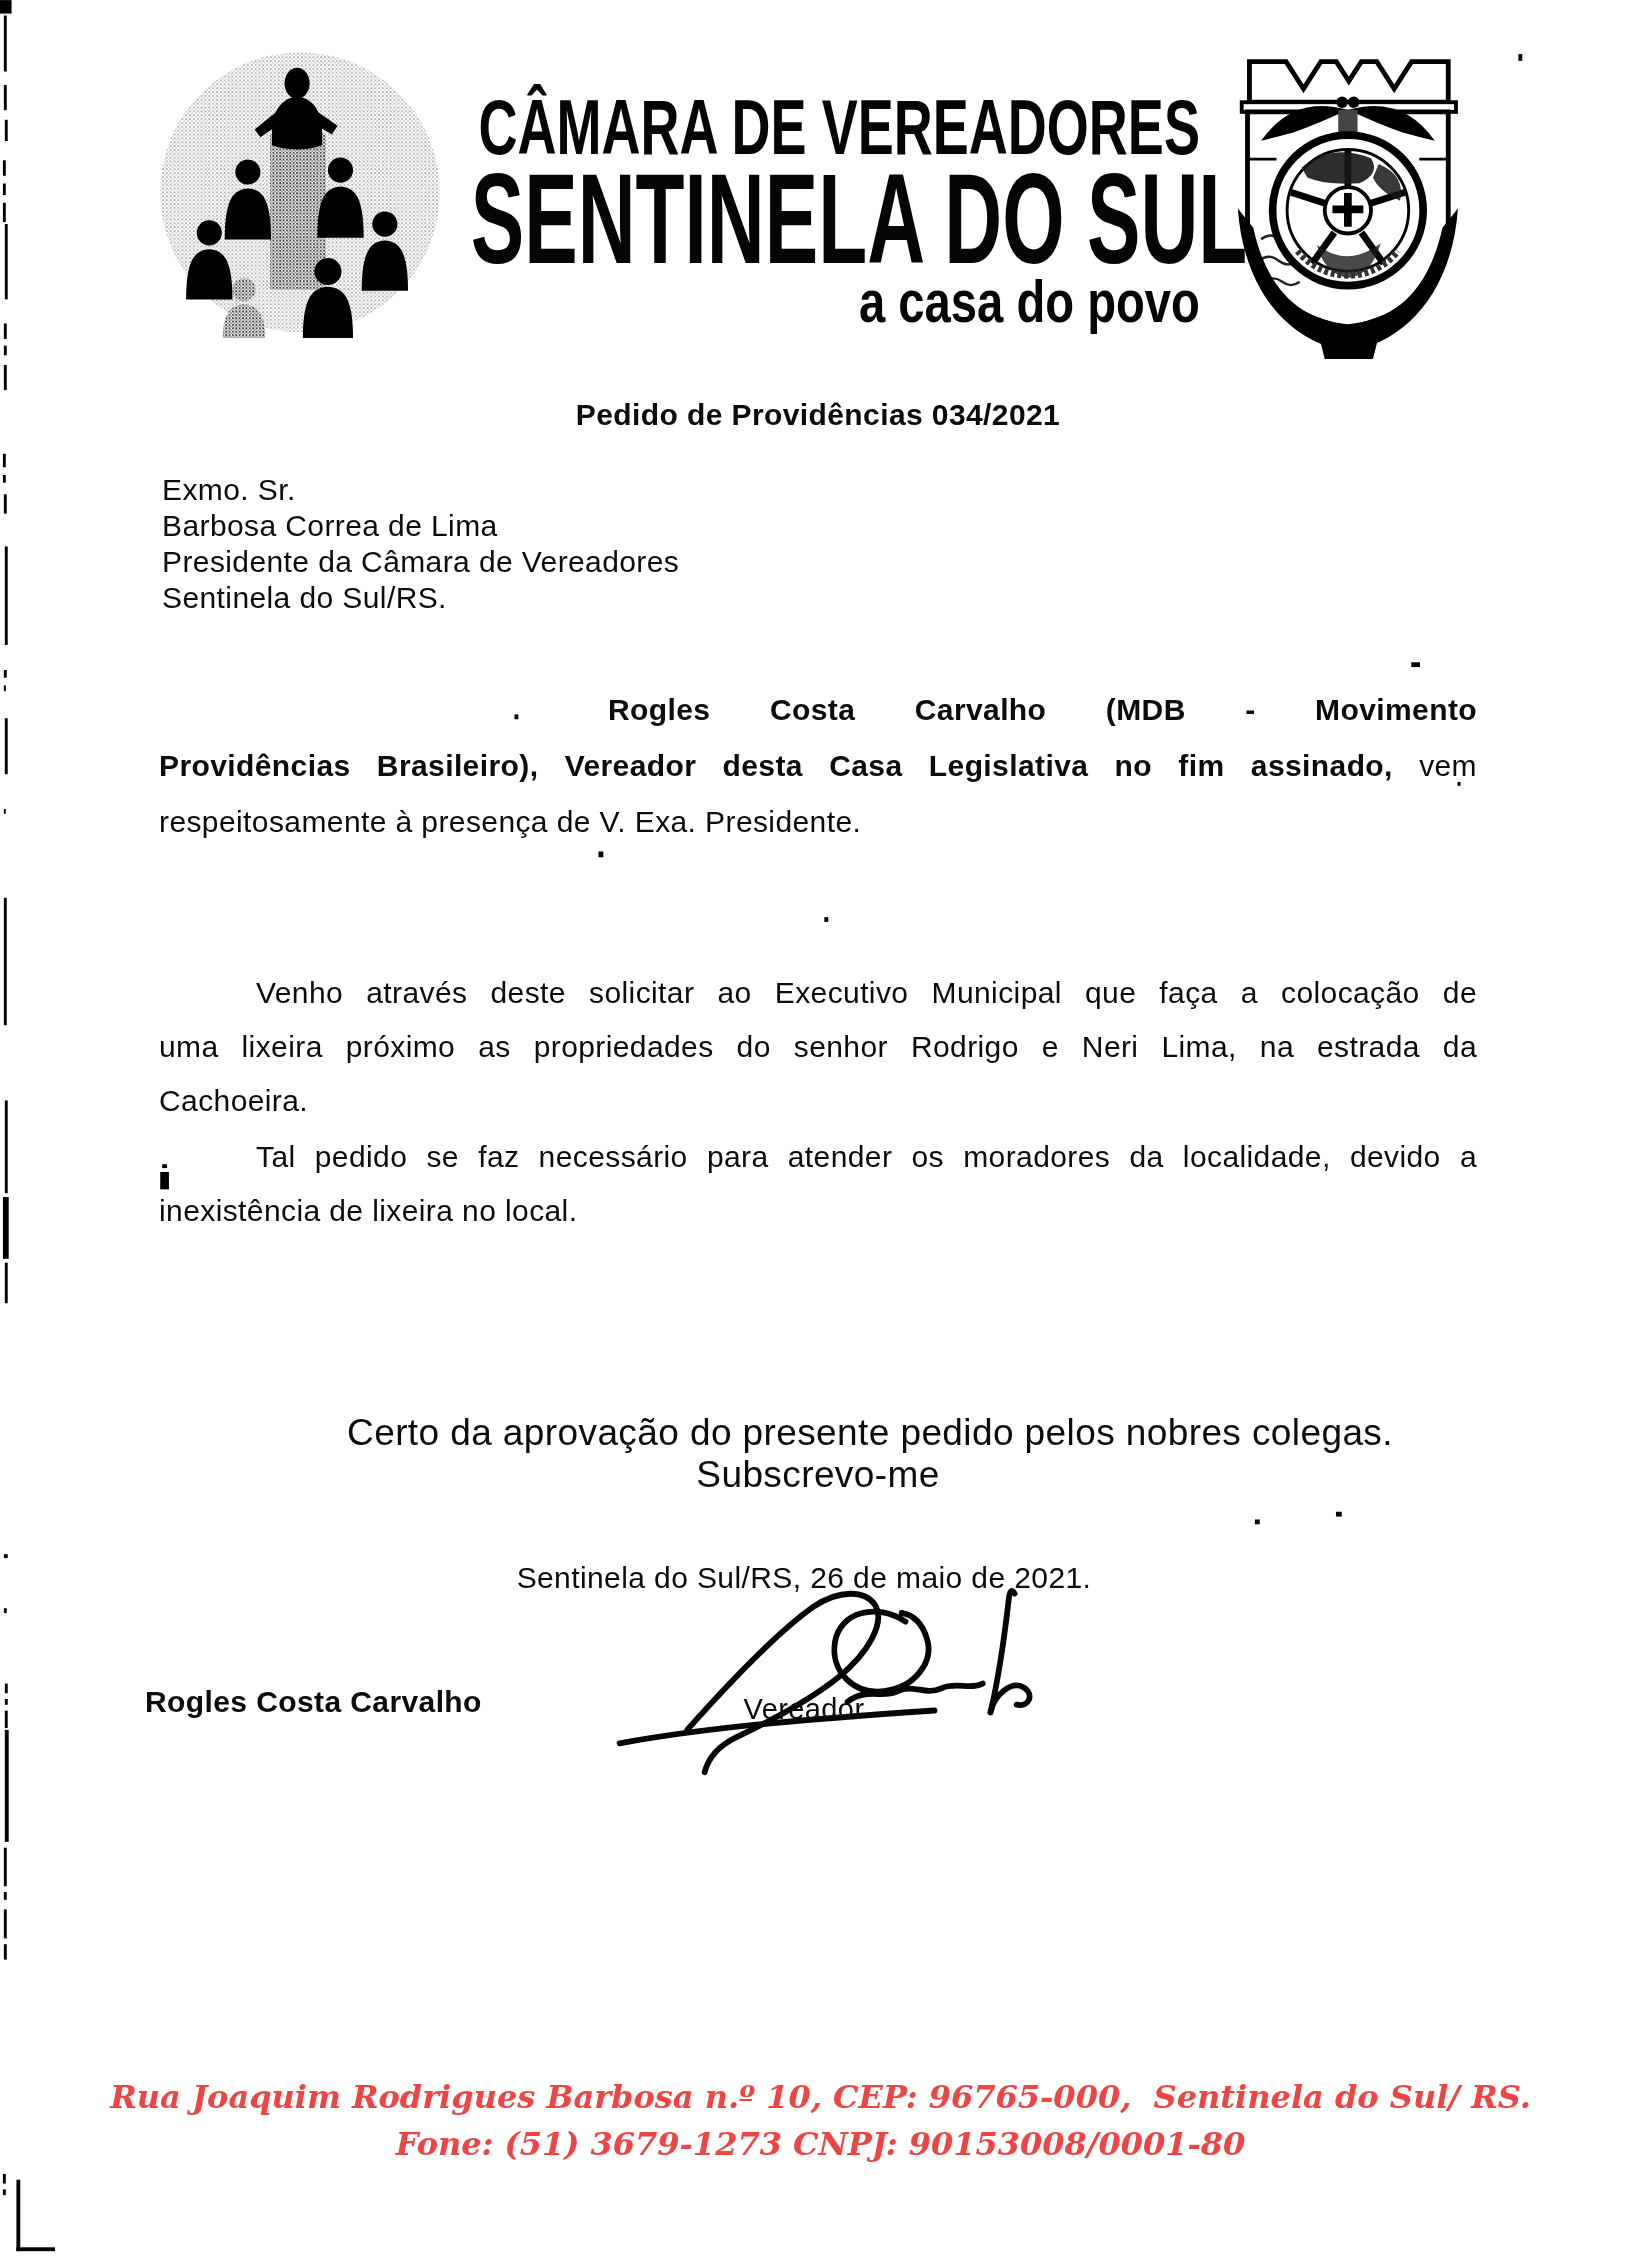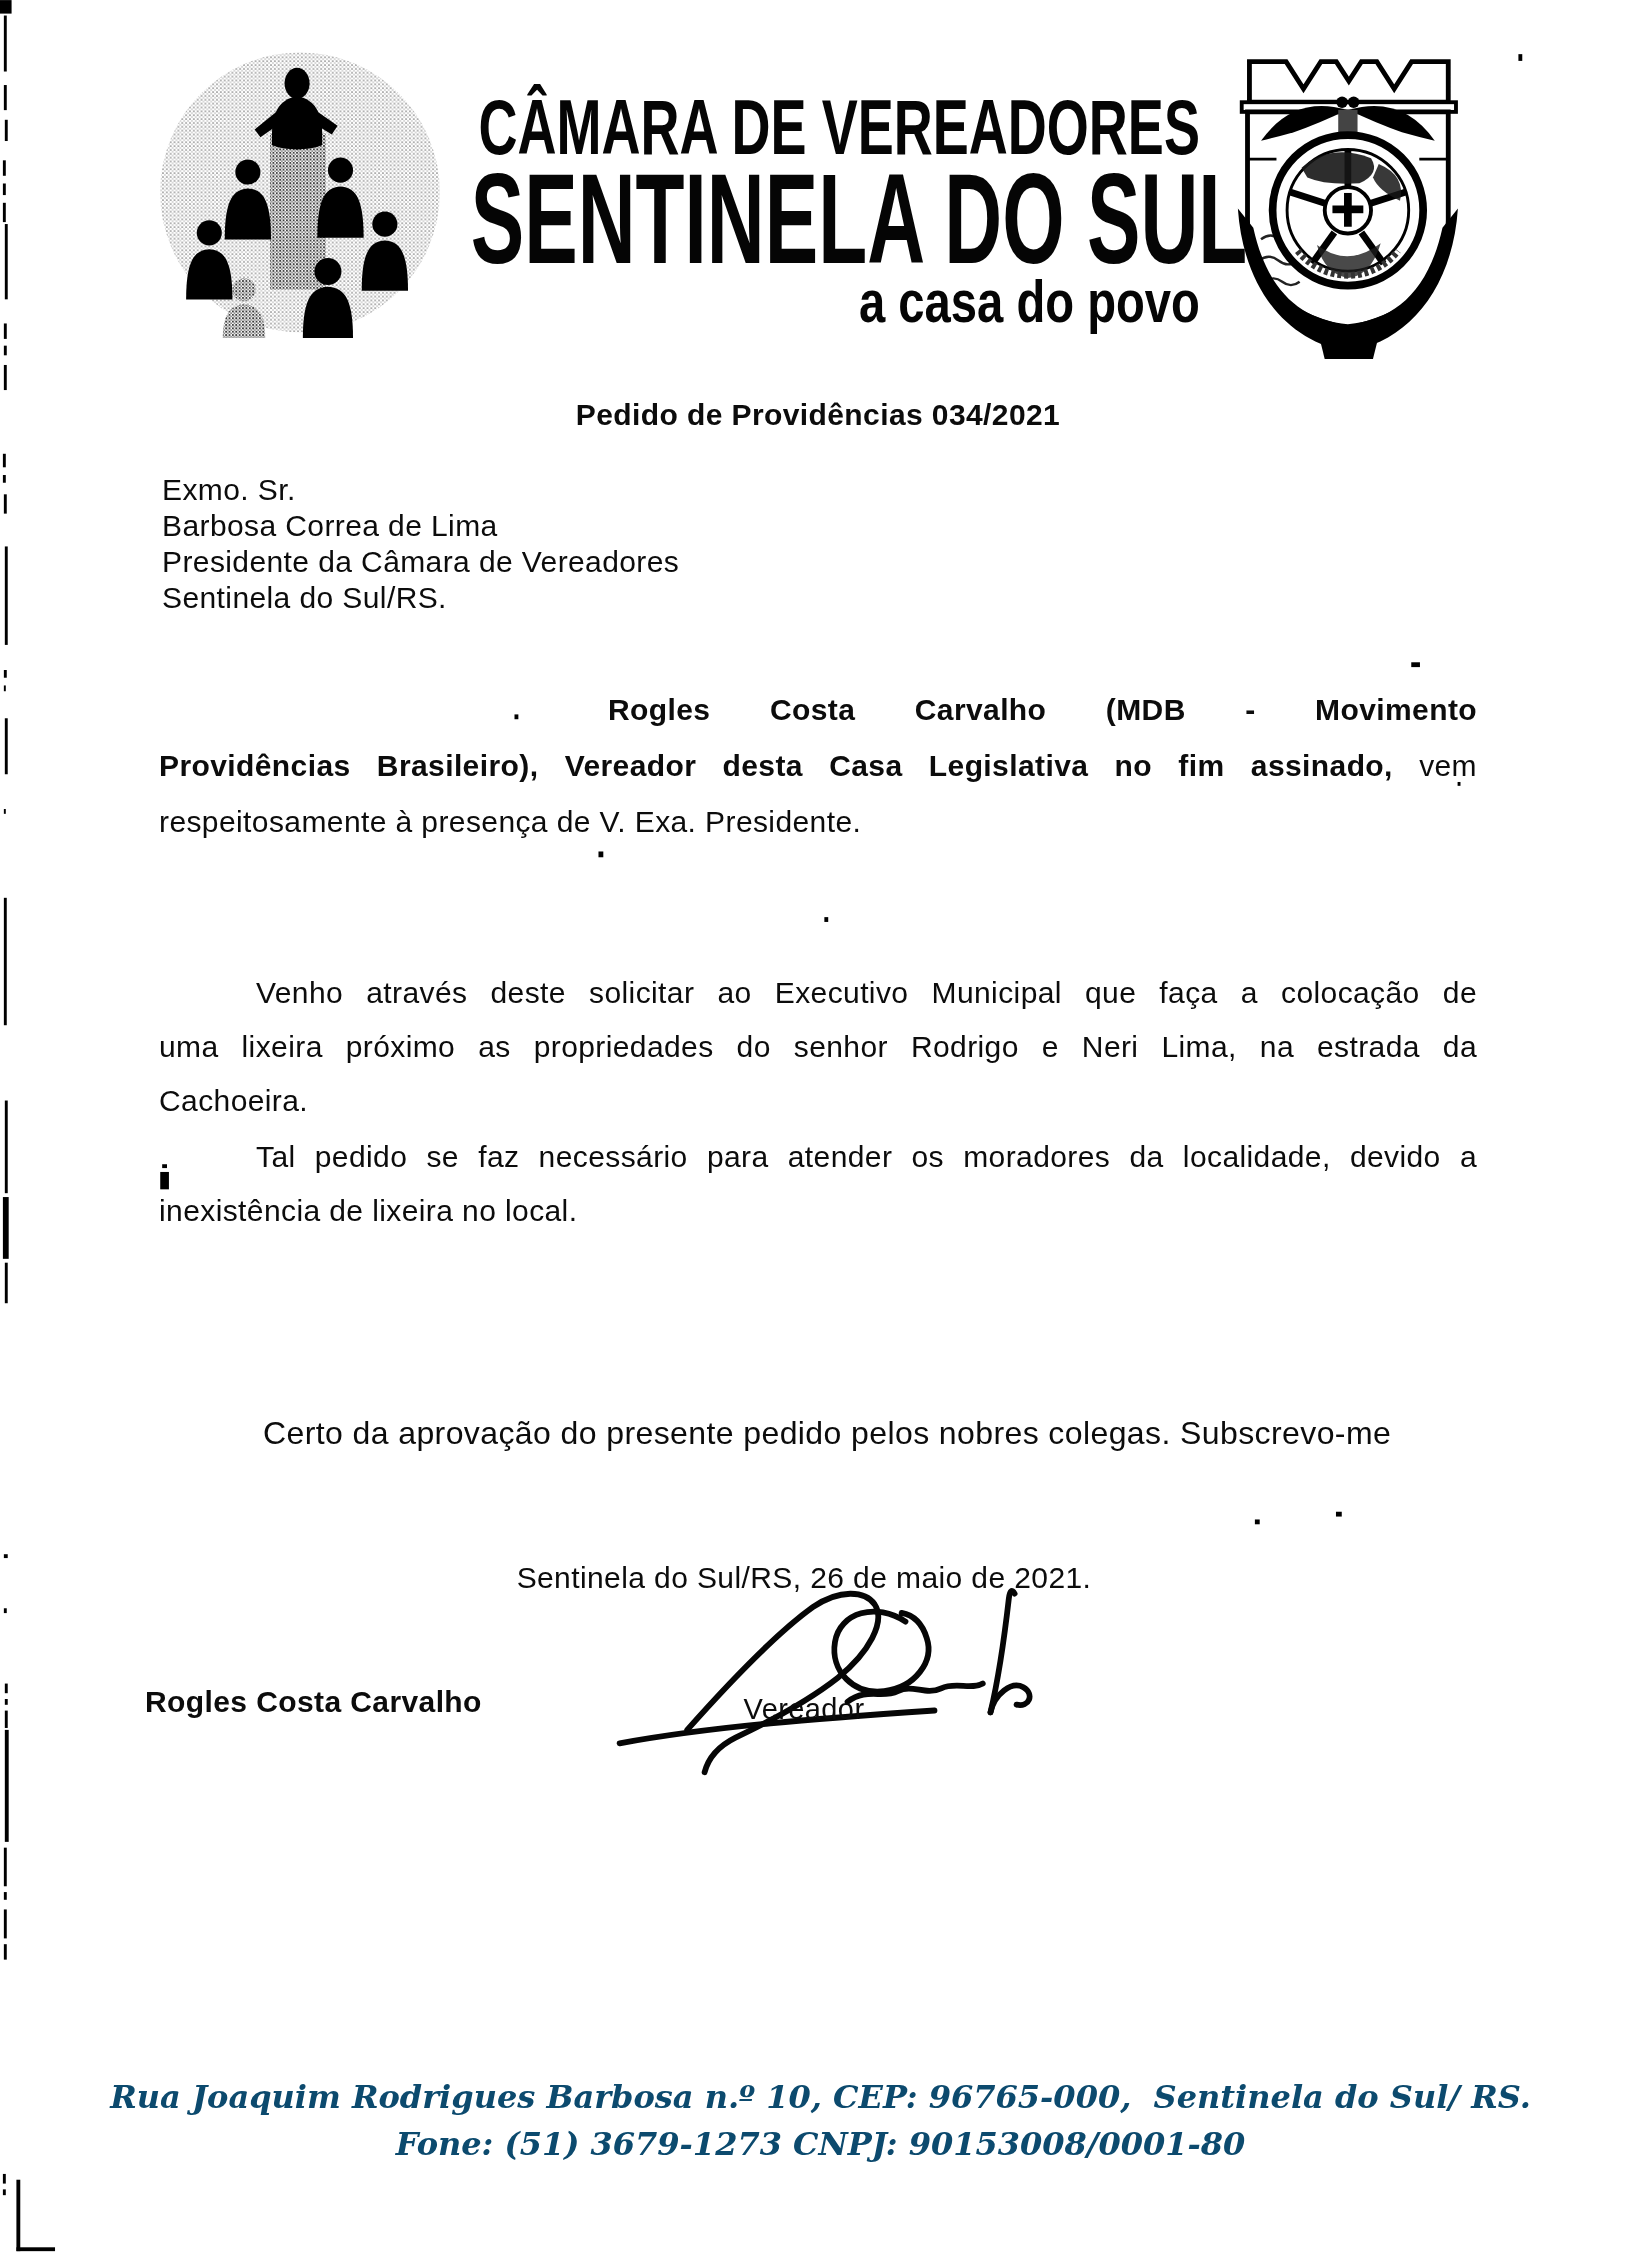--- a/index.html
+++ b/index.html
@@ -30,8 +30,8 @@
   .ind465{padding-left:449px;}
   .b{font-weight:bold;}
   .closing{
-    position:absolute;left:159px;top:1412px;width:1318px;font-size:32px;
-    letter-spacing:0.4px;line-height:42px;text-indent:104px;
+    position:absolute;left:159px;top:1412px;width:1318px;font-size:37px;
+    letter-spacing:0.4px;line-height:42px;text-indent:104px;text-align:center;
   }
   .dateline{
     position:absolute;left:145px;top:1558px;width:1318px;text-align:center;

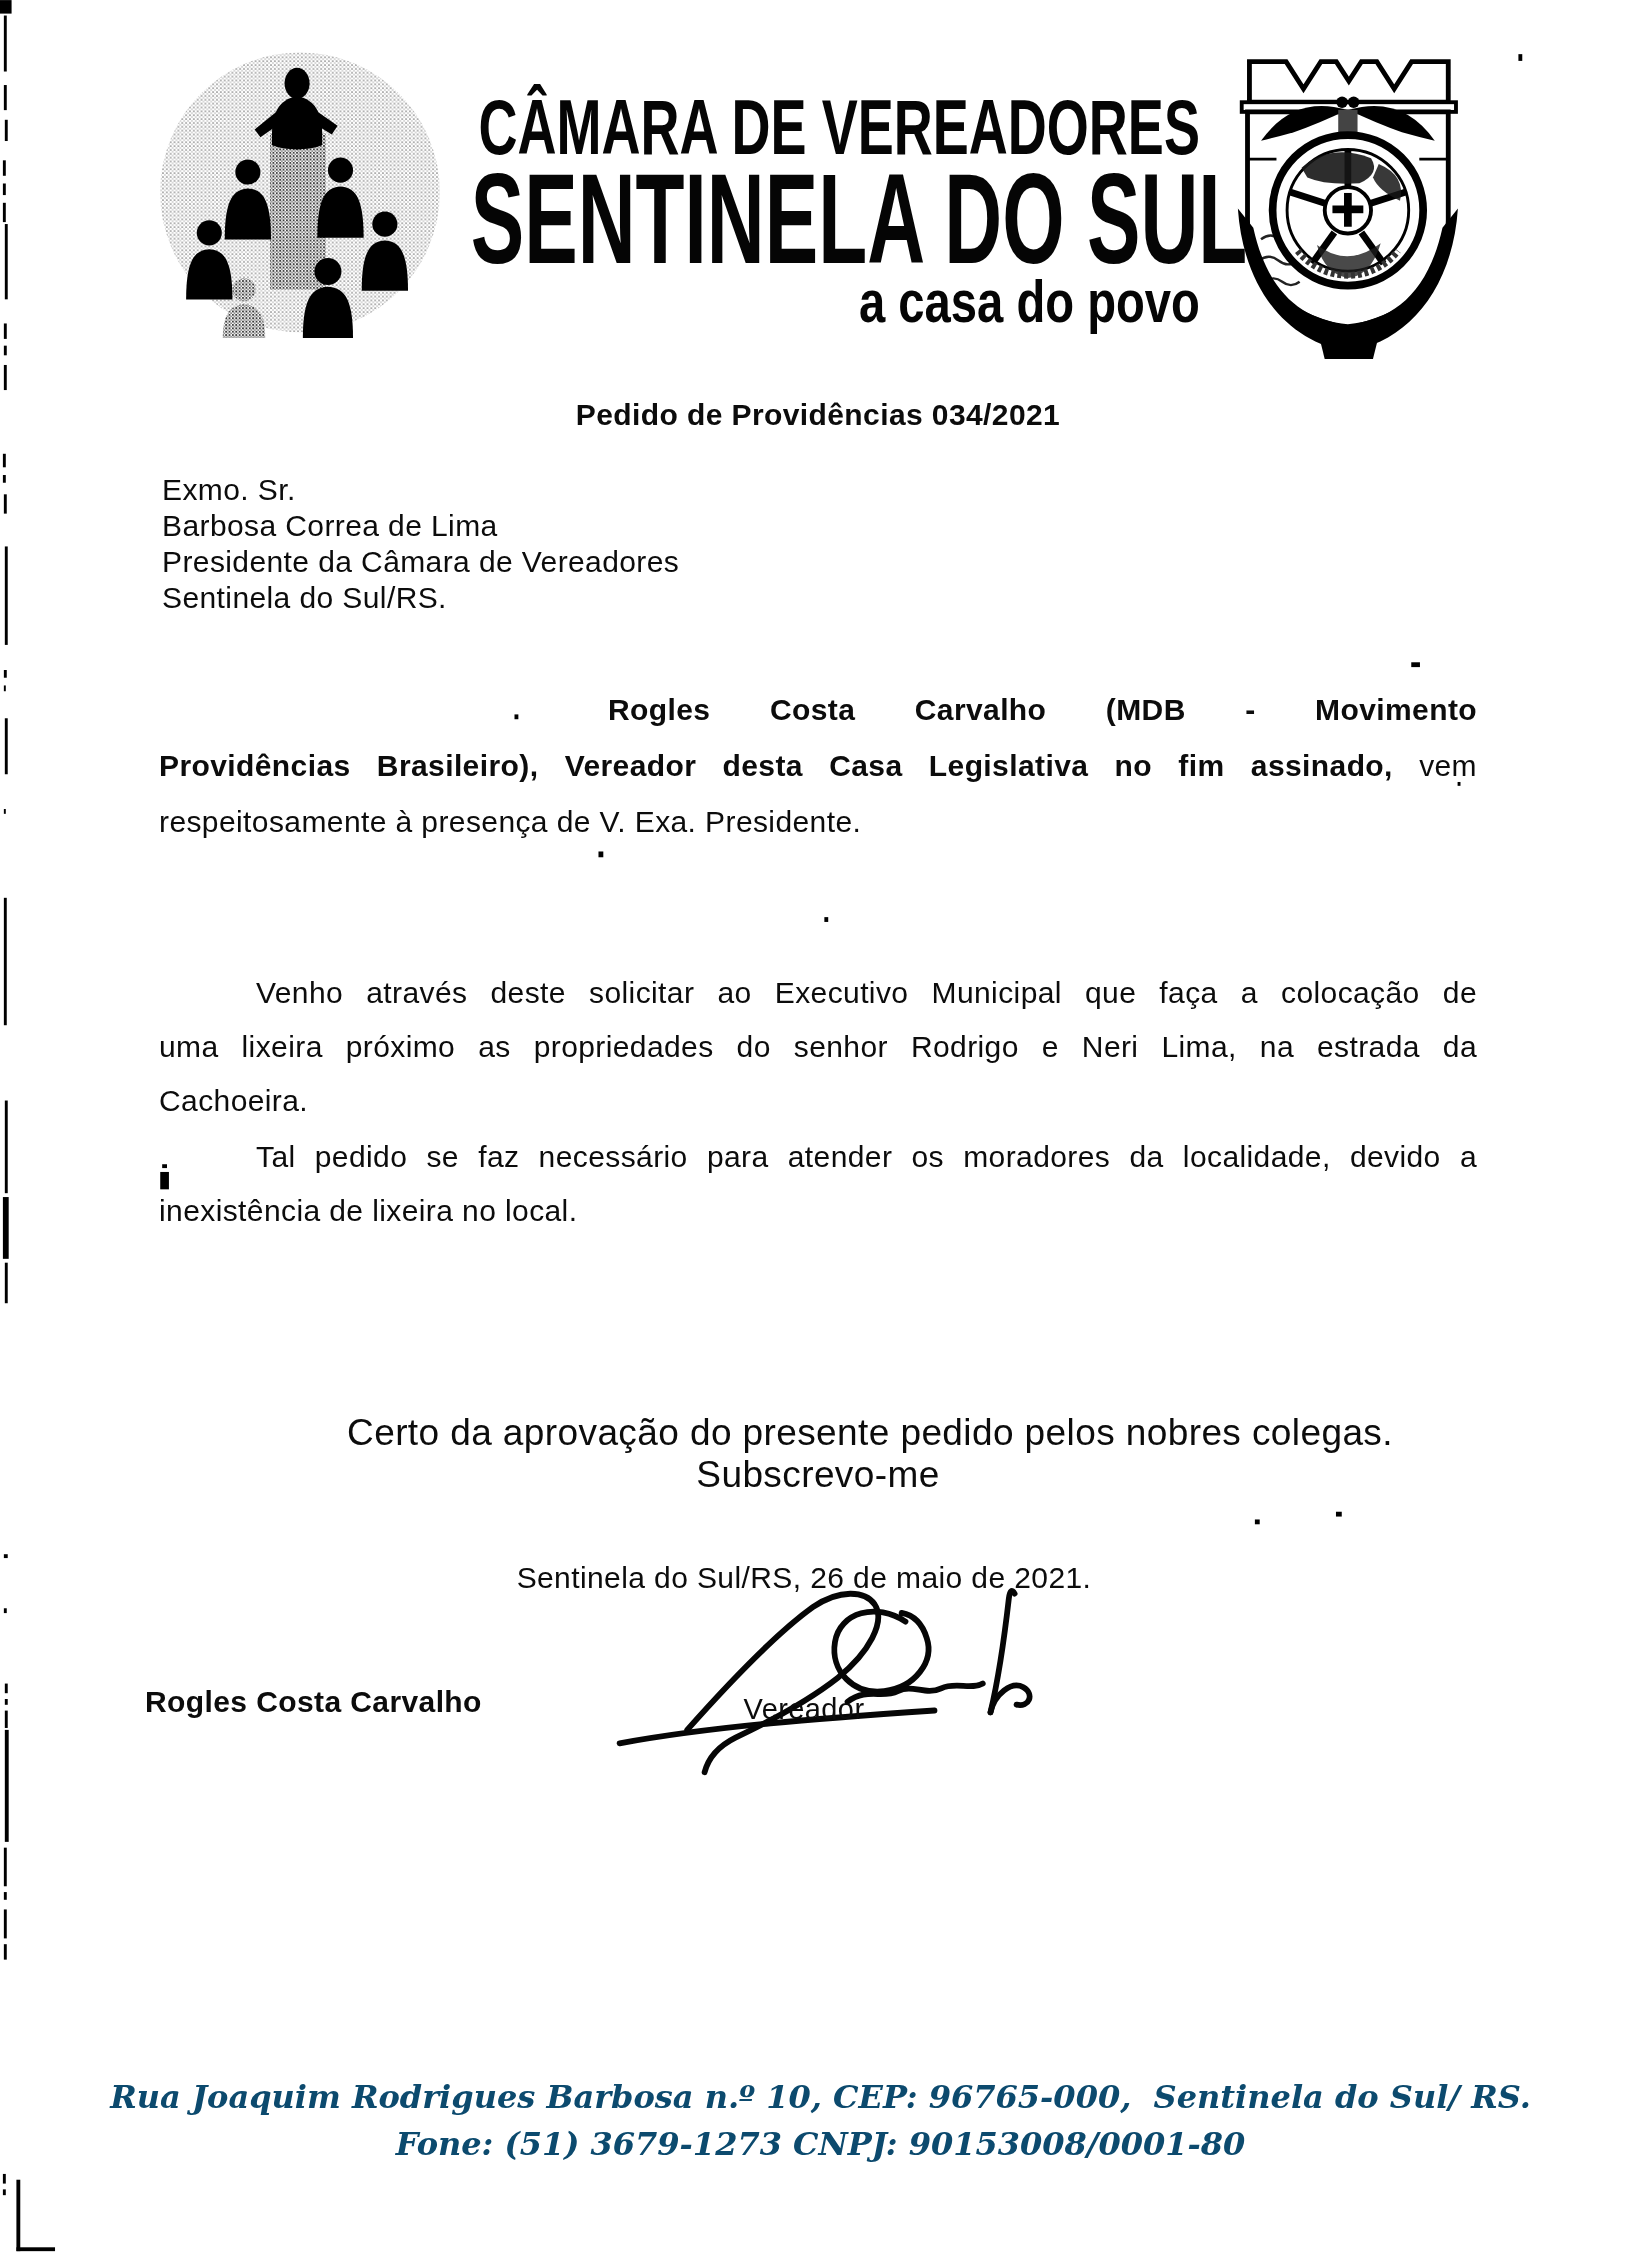--- a/index.html
+++ b/index.html
@@ -49,7 +49,7 @@
   .footer{
     position:absolute;left:0;top:2074px;width:1641px;text-align:center;
     font-family:"DejaVu Serif", serif;font-style:italic;font-weight:bold;
-    font-size:32px;line-height:47px;color:#0c4a6e;
+    font-size:32px;line-height:47px;color:#ef4444;
   }
   .footer .fline{white-space:pre;}
   .artifacts-svg{position:absolute;left:0;top:0;width:1641px;height:2258px;pointer-events:none;}

